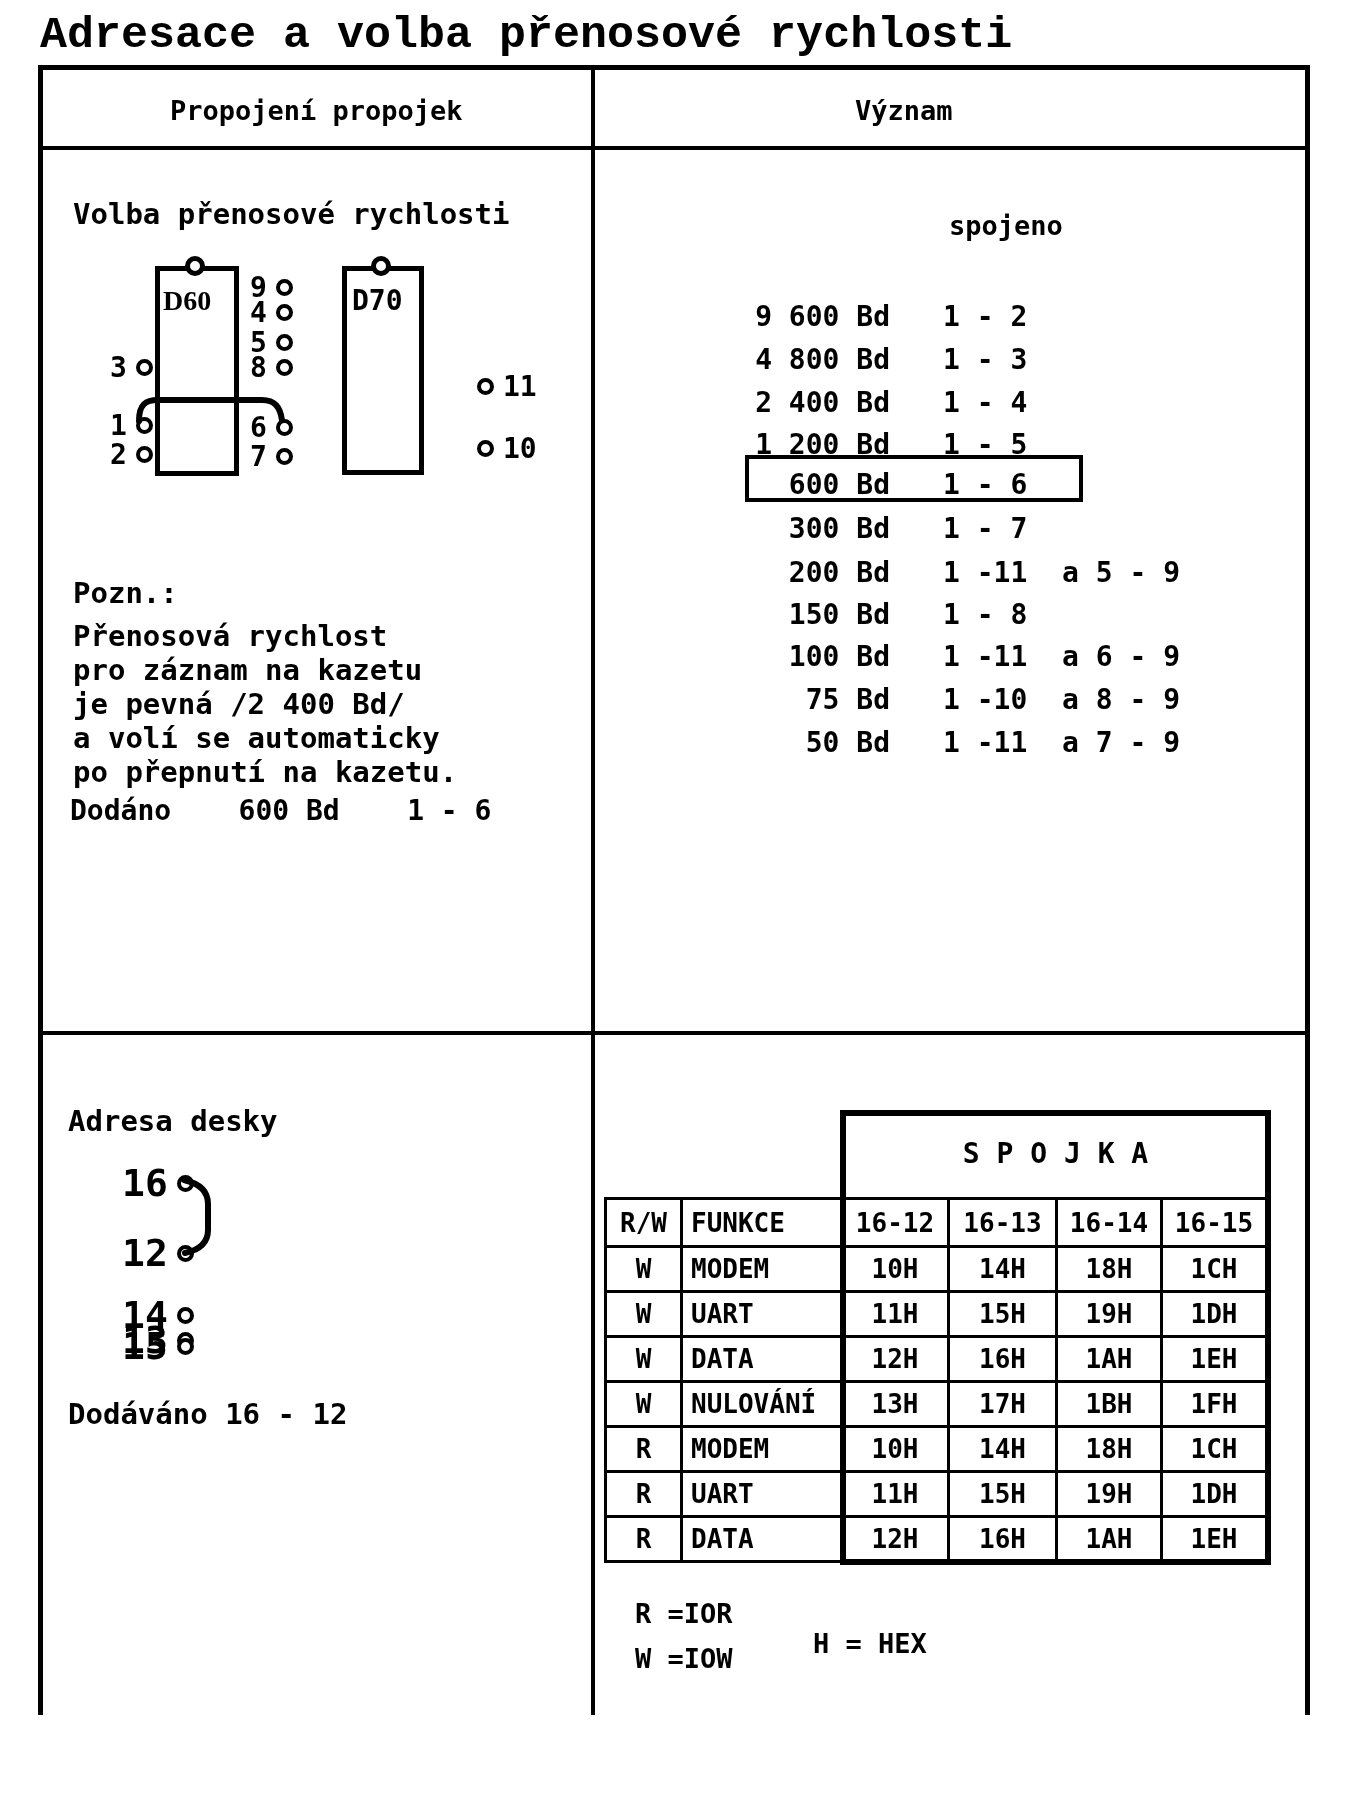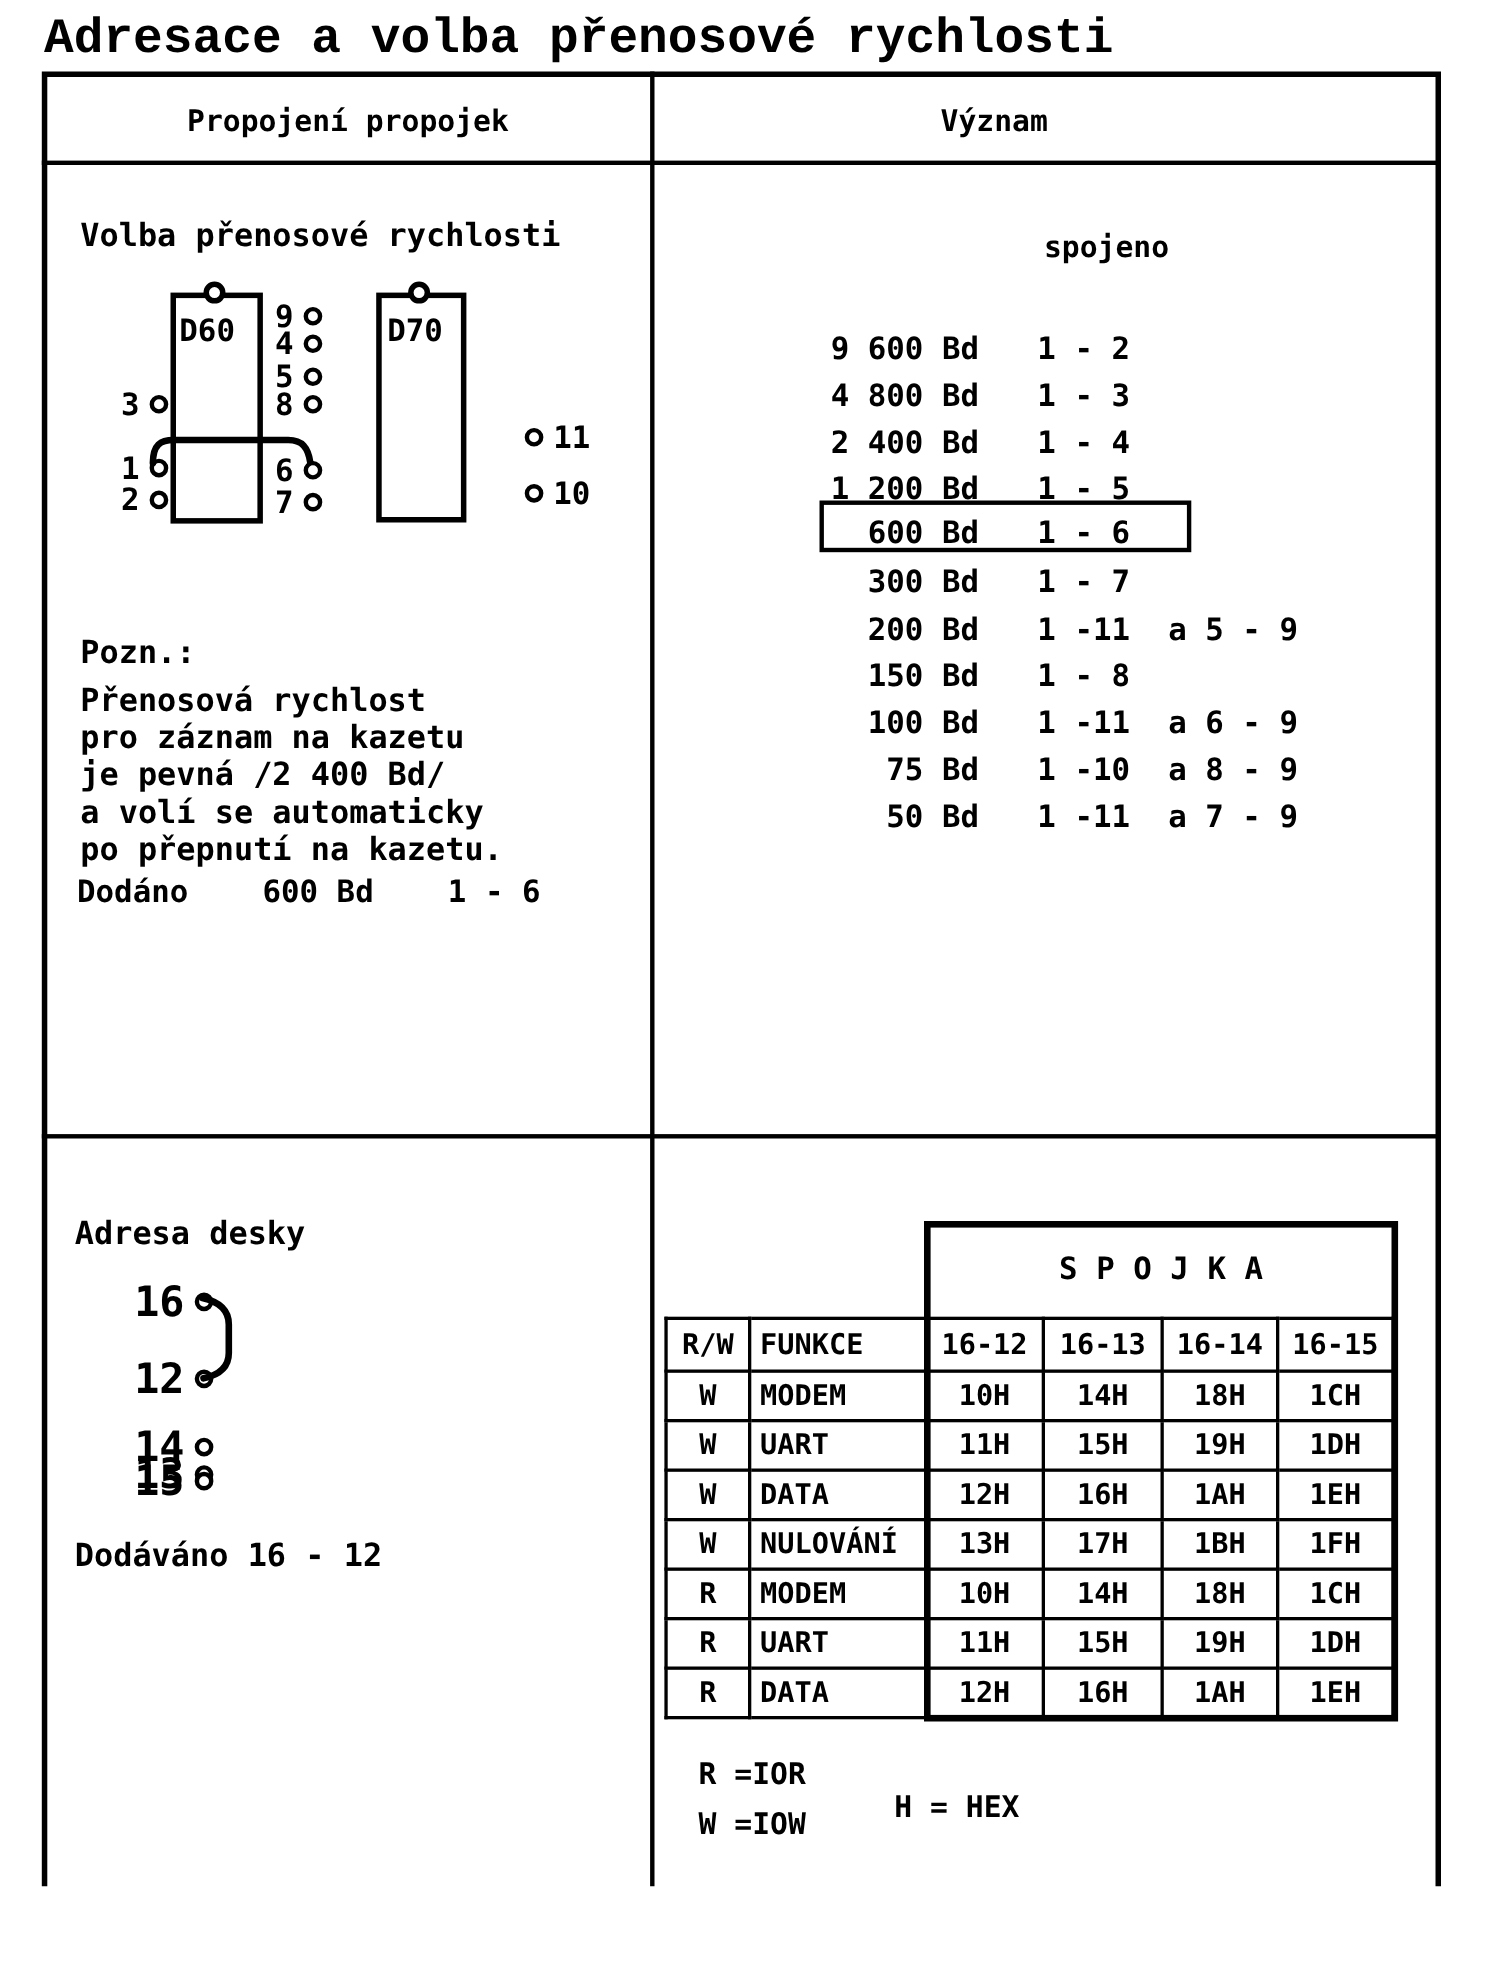--- a/index.html
+++ b/index.html
@@ -54,7 +54,7 @@
 
   <div class="chip" style="left:155px;top:266px;width:84px;height:210px;"></div>
   <div class="notch" style="left:185px;top:256px;"></div>
-  <div class="t f28" style="left:163px;top:285px;">D60</div>
+  <div class="t f28" style="left:163px;top:285px;font-family:Liberation Serif, serif;">D60</div>
 
   <div class="chip" style="left:342px;top:266px;width:82px;height:209px;"></div>
   <div class="notch" style="left:371px;top:256px;"></div>

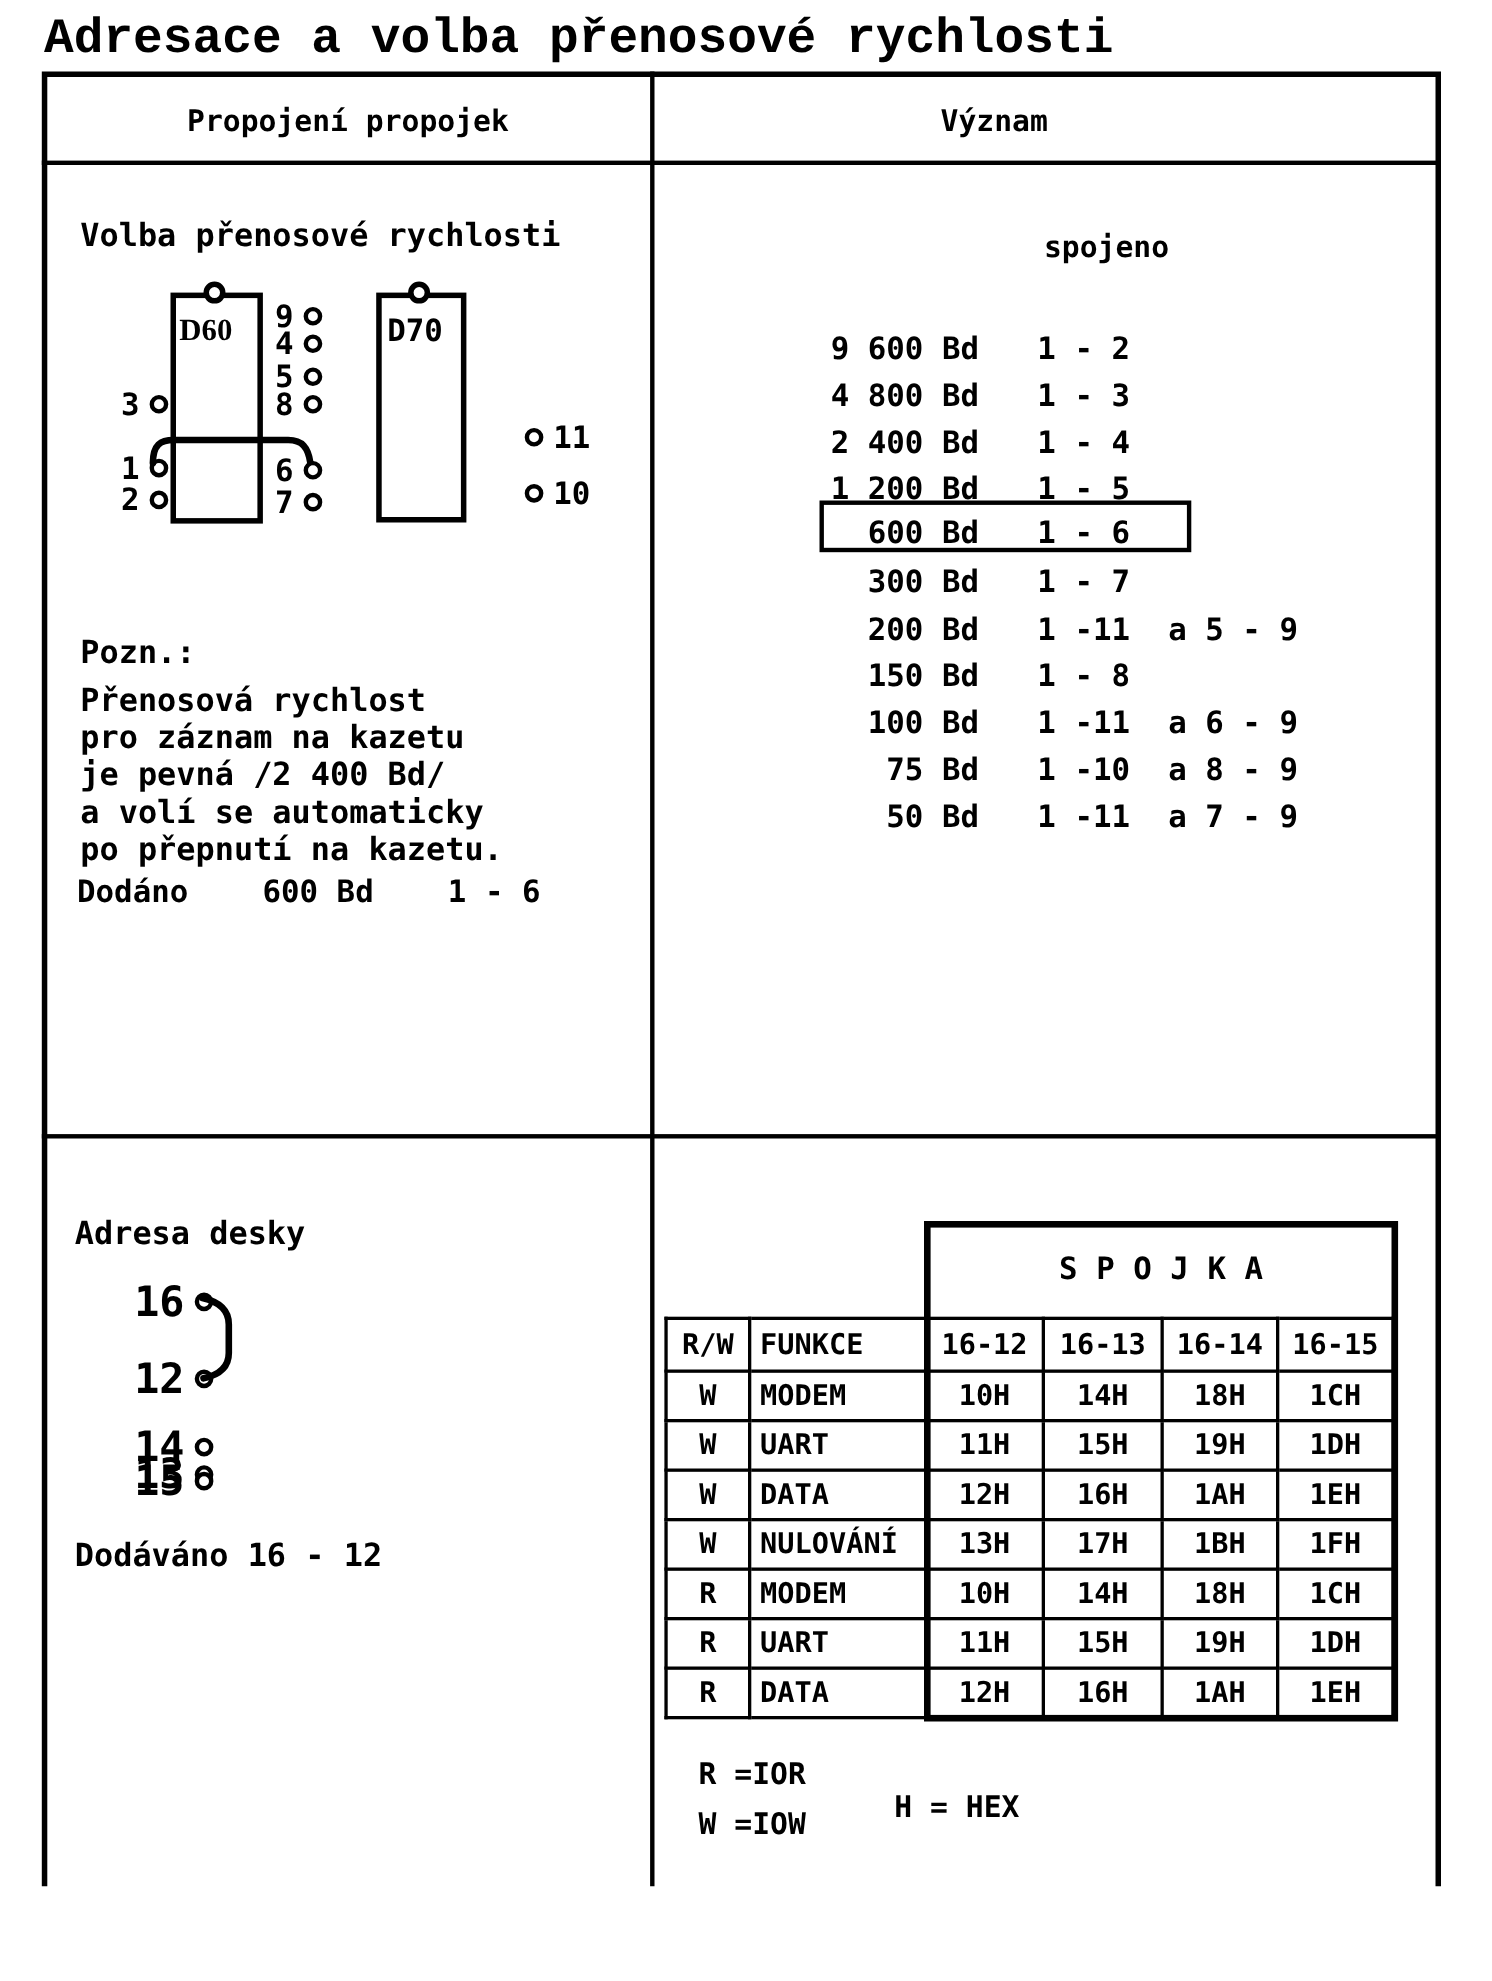--- a/index.html
+++ b/index.html
@@ -98,7 +98,7 @@
     <span class="pcirc"></span>
     </div>
 
-  <div class="pinrow" style="left:477px;top:371px;margin-top:11px;">
+  <div class="pinrow" style="left:477px;top:371px;">
     <span class="pcirc"></span>
     <span class="pnum">11</span>
     </div>

